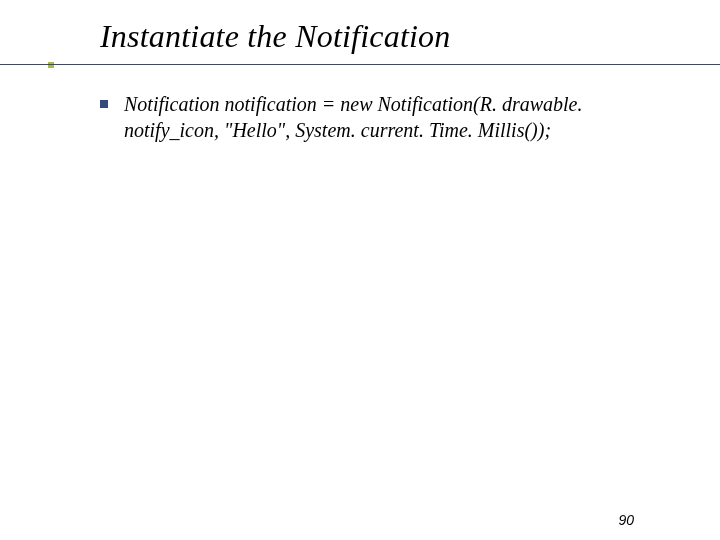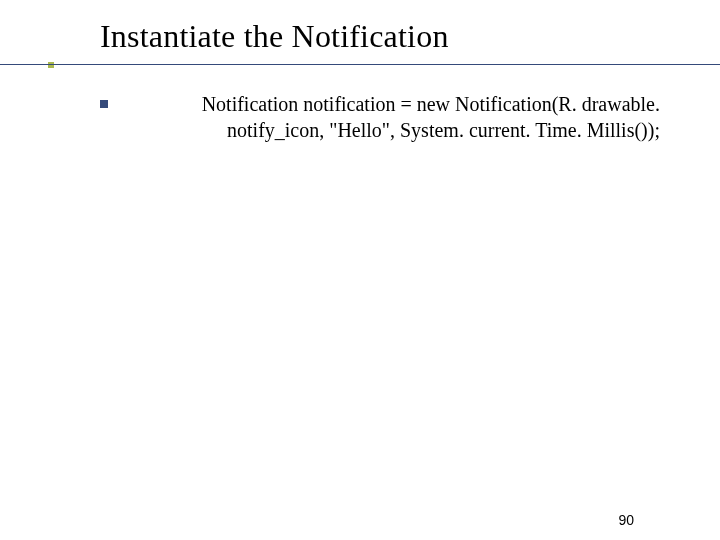--- a/index.html
+++ b/index.html
@@ -18,6 +18,7 @@
     height: 540px;
     position: relative;
     box-sizing: border-box;
+    font-style: italic;
   }
   .title-wrap {
     position: absolute;

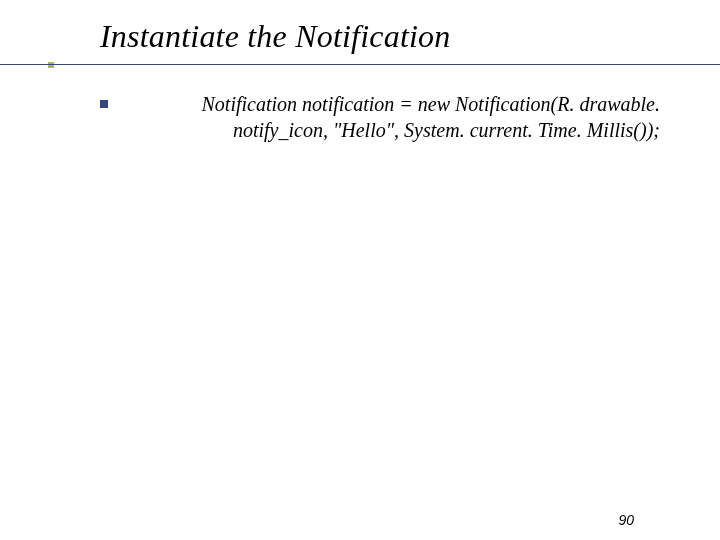--- a/index.html
+++ b/index.html
@@ -71,7 +71,6 @@
     font-size: 20px;
     line-height: 1.28;
     color: #000;
-    text-align: right;
   }
   .pagenum {
     position: absolute;

